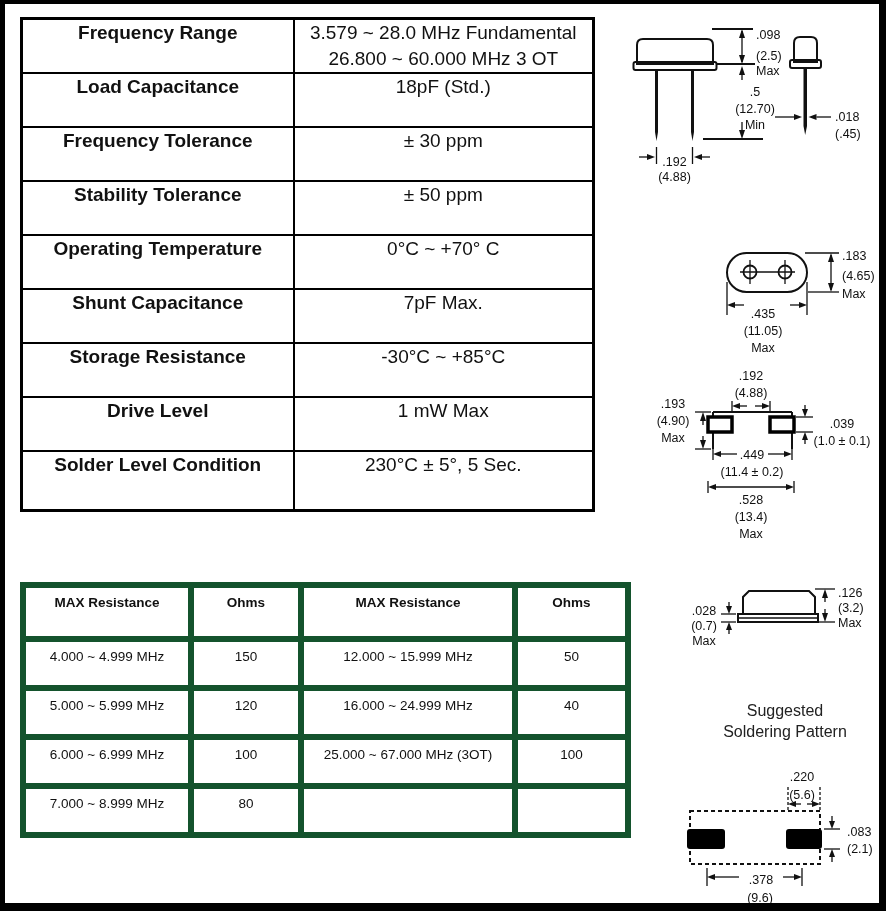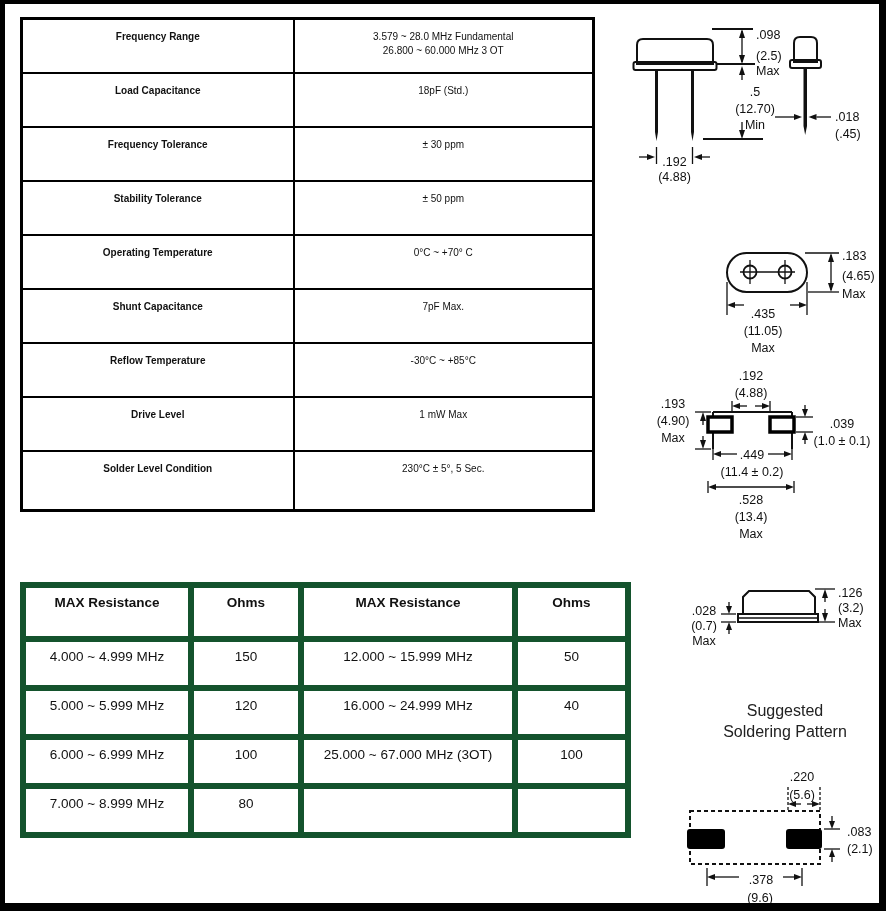--- a/index.html
+++ b/index.html
@@ -13,7 +13,7 @@
   
   #spec-table{position:absolute;left:15px;top:13px;width:575px;border:3px solid #000;}
   #spec-table td{border:2px solid #000;height:54px;box-sizing:border-box;
-    vertical-align:top;text-align:center;padding:10px 4px 0 4px;font-size:10px;line-height:1.35;}
+    vertical-align:top;text-align:center;padding:0 4px 0 4px;font-size:19px;line-height:1.35;}
   #spec-table td.lbl{font-weight:bold;width:272px;}
   
   #res-table{position:absolute;left:15px;top:578px;width:605px;border:3px solid #000;}

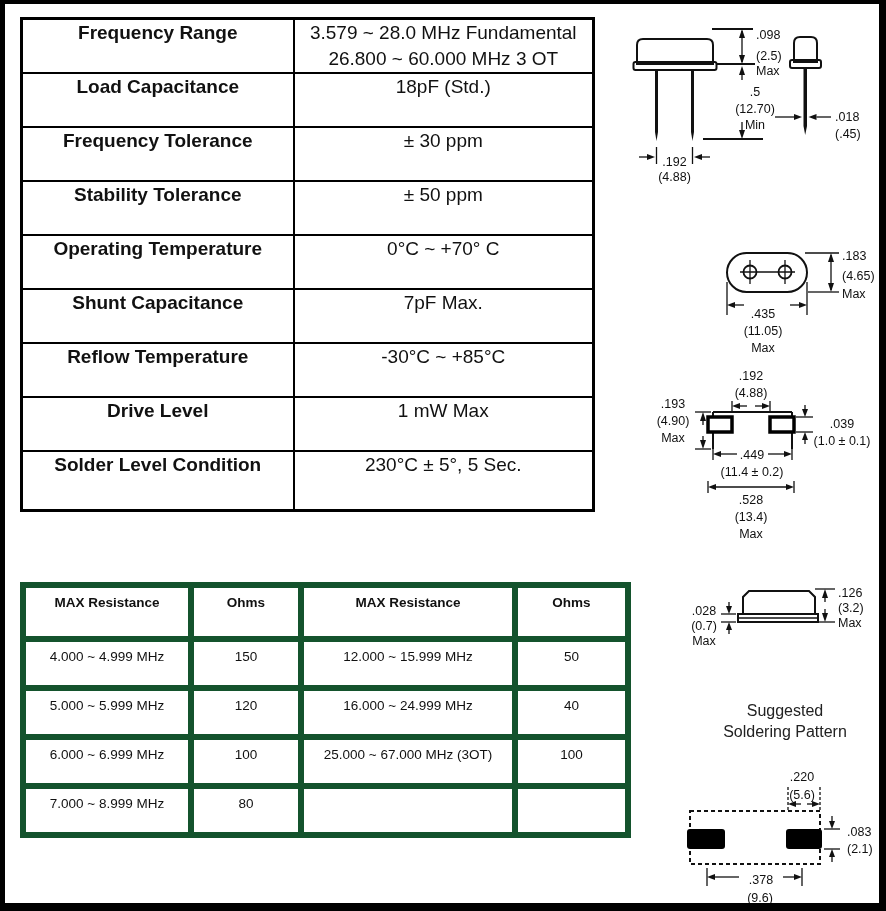--- a/index.html
+++ b/index.html
@@ -71,7 +71,7 @@
         <td>7pF Max.</td>
       </tr>
       <tr>
-        <td class="lbl">Reflow Temperature</td>
+        <td class="lbl">Storage Resistance</td>
         <td>-30°C ~ +85°C</td>
       </tr>
       <tr>

